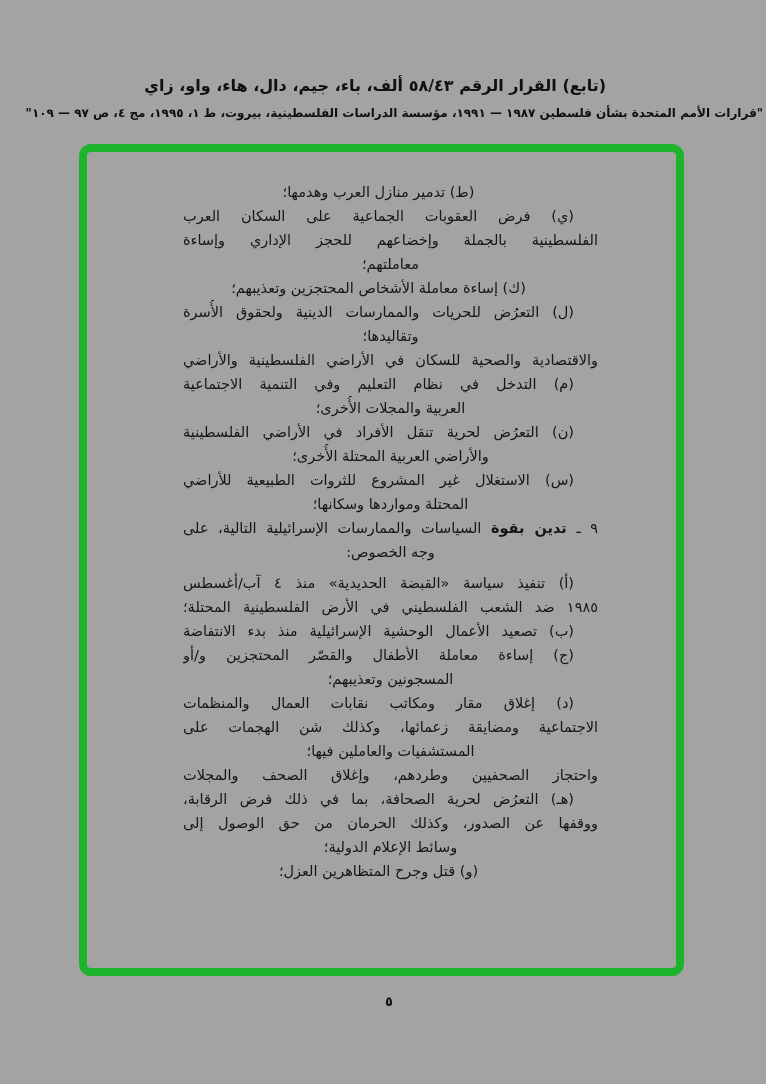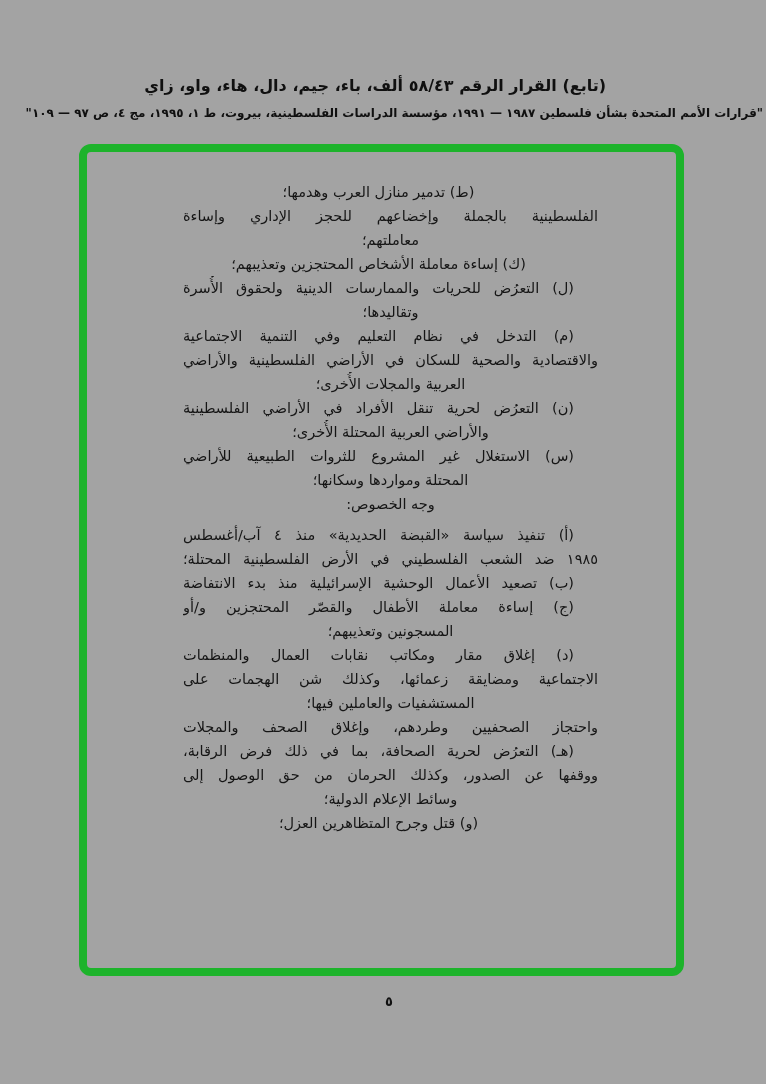--- a/index.html
+++ b/index.html
@@ -101,6 +101,7 @@
 
   <div class="body-text" style="color: rgb(21, 21, 21);">
       <div class="line a-r" style="padding-right: 24px;"><span>(ط) تدمير منازل العرب وهدمها؛</span></div>
+      <div class="line a-j" style="padding-right: 24px;"><span>(ي) فرض العقوبات الجماعية على السكان العرب</span></div>
       <div class="line a-j"><span>الفلسطينية بالجملة وإخضاعهم للحجز الإداري وإساءة</span></div>
       <div class="line a-r"><span>معاملتهم؛</span></div>
       <div class="line a-r" style="padding-right: 24px;"><span>(ك) إساءة معاملة الأشخاص المحتجزين وتعذيبهم؛</span></div>

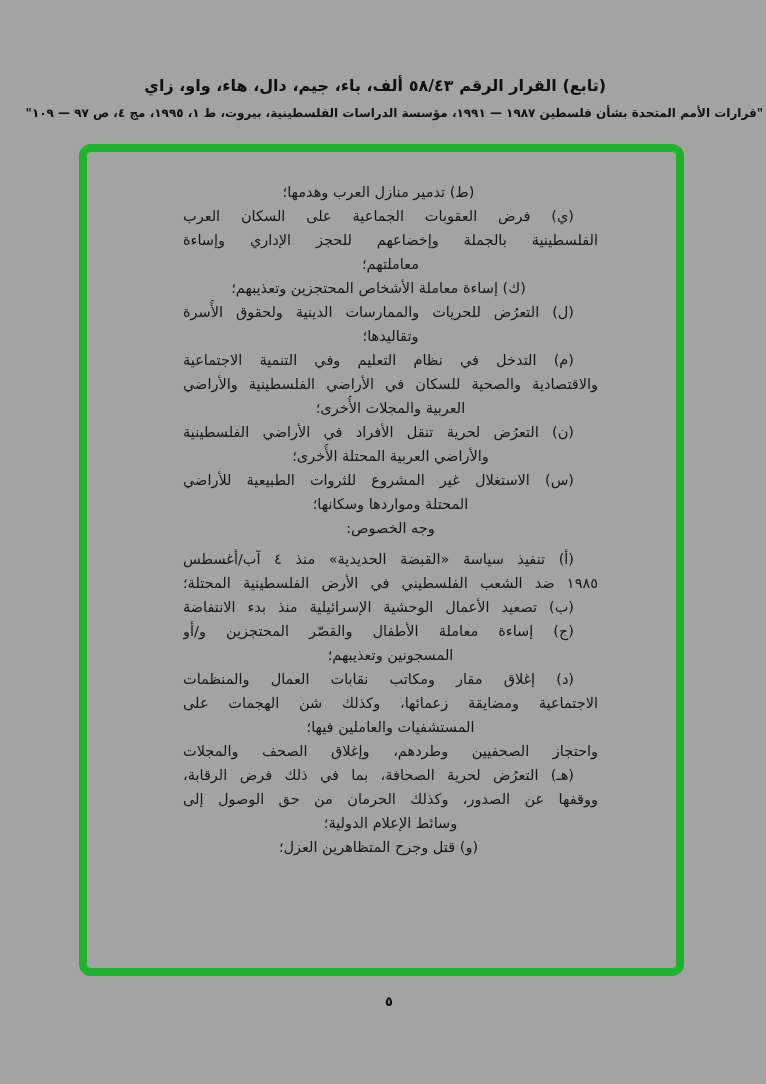--- a/index.html
+++ b/index.html
@@ -107,8 +107,8 @@
       <div class="line a-r" style="padding-right: 24px;"><span>(ك) إساءة معاملة الأشخاص المحتجزين وتعذيبهم؛</span></div>
       <div class="line a-j" style="padding-right: 24px;"><span>(ل) التعرُض للحريات والممارسات الدينية ولحقوق الأُسرة</span></div>
       <div class="line a-r"><span>وتقاليدها؛</span></div>
+      <div class="line a-j"><span>والاقتصادية والصحية للسكان في الأراضي الفلسطينية والأراضي</span></div>
       <div class="line a-j" style="padding-right: 24px;"><span>(م) التدخل في نظام التعليم وفي التنمية الاجتماعية</span></div>
-      <div class="line a-j"><span>والاقتصادية والصحية للسكان في الأراضي الفلسطينية والأراضي</span></div>
       <div class="line a-r"><span>العربية والمجلات الأُخرى؛</span></div>
       <div class="line a-j" style="padding-right: 24px;"><span>(ن) التعرُض لحرية تنقل الأفراد في الأراضي الفلسطينية</span></div>
       <div class="line a-r"><span>والأراضي العربية المحتلة الأُخرى؛</span></div>

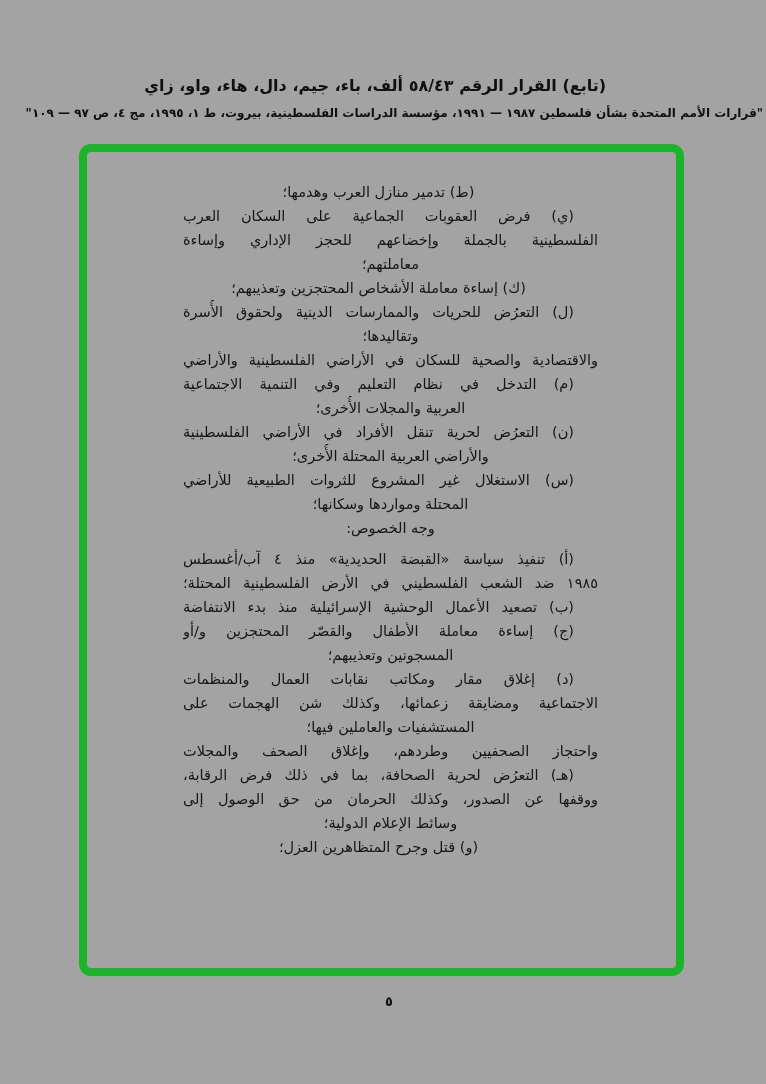--- a/index.html
+++ b/index.html
@@ -114,6 +114,7 @@
       <div class="line a-r"><span>والأراضي العربية المحتلة الأُخرى؛</span></div>
       <div class="line a-j" style="padding-right: 24px;"><span>(س) الاستغلال غير المشروع للثروات الطبيعية للأراضي</span></div>
       <div class="line a-r"><span>المحتلة ومواردها وسكانها؛</span></div>
+      <div class="line a-j"><span>٩ ـ </span><span class="bold">تدين بقوة</span><span> السياسات والممارسات الإسرائيلية التالية، على</span></div>
       <div class="line a-r"><span>وجه الخصوص:</span></div>
       <div class="line a-j gap" style="padding-right: 24px;"><span>(أ) تنفيذ سياسة «القبضة الحديدية» منذ ٤ آب/أغسطس</span></div>
       <div class="line a-j"><span>١٩٨٥ ضد الشعب الفلسطيني في الأرض الفلسطينية المحتلة؛</span></div>

